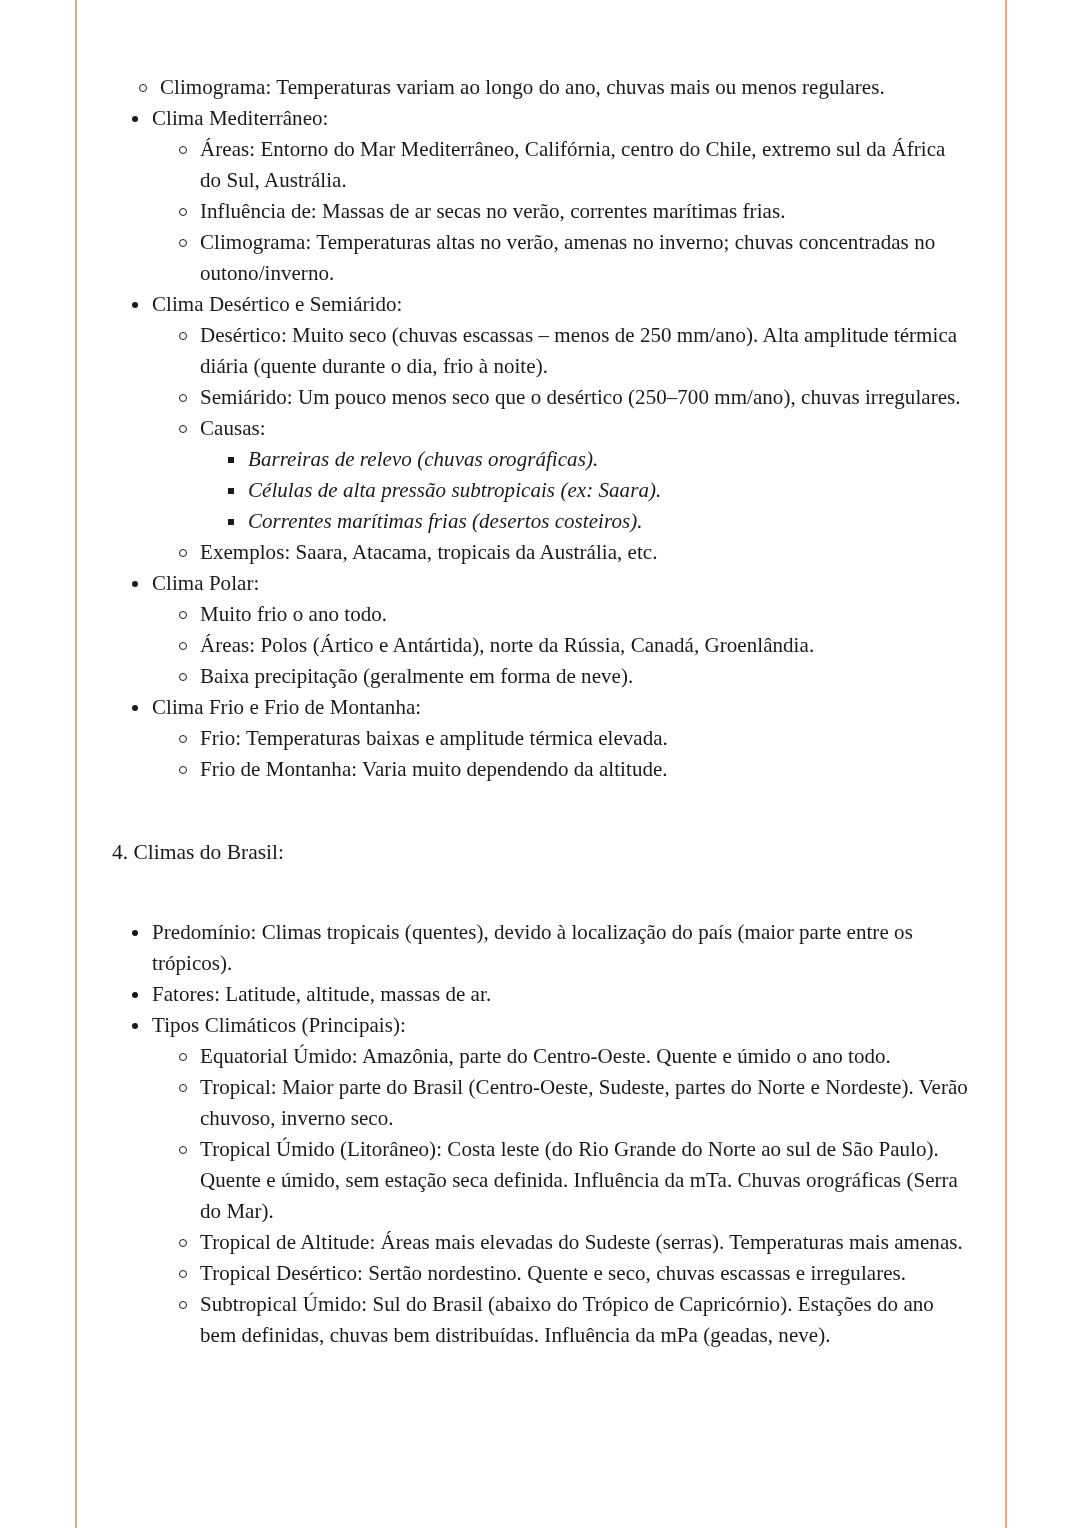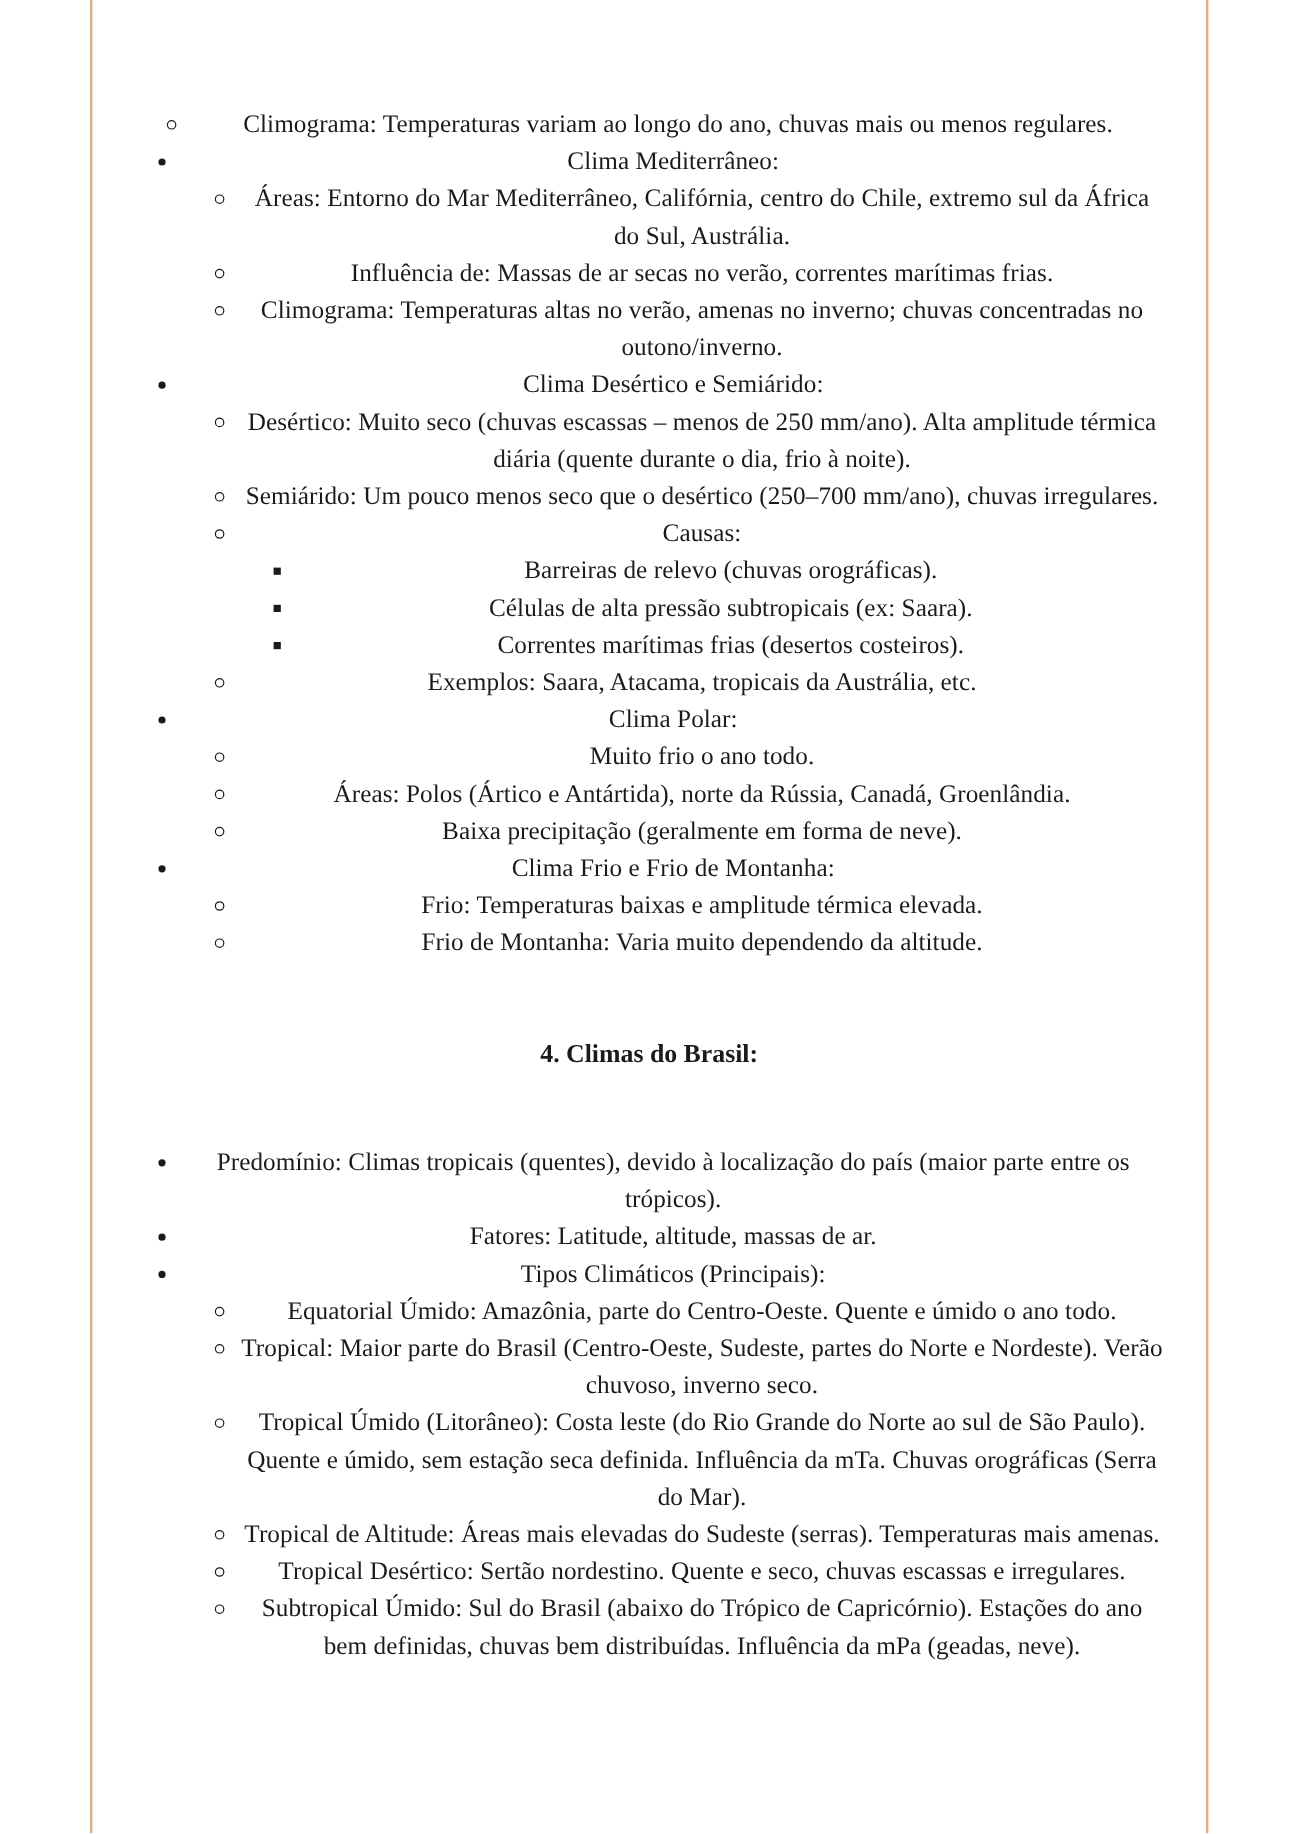--- a/index.html
+++ b/index.html
@@ -35,9 +35,8 @@
   .content {
     position: absolute;
     left: 112px;
-    top: 88px;
+    top: 72px;
     width: 858px;
-    text-align: center;
   }
 
   

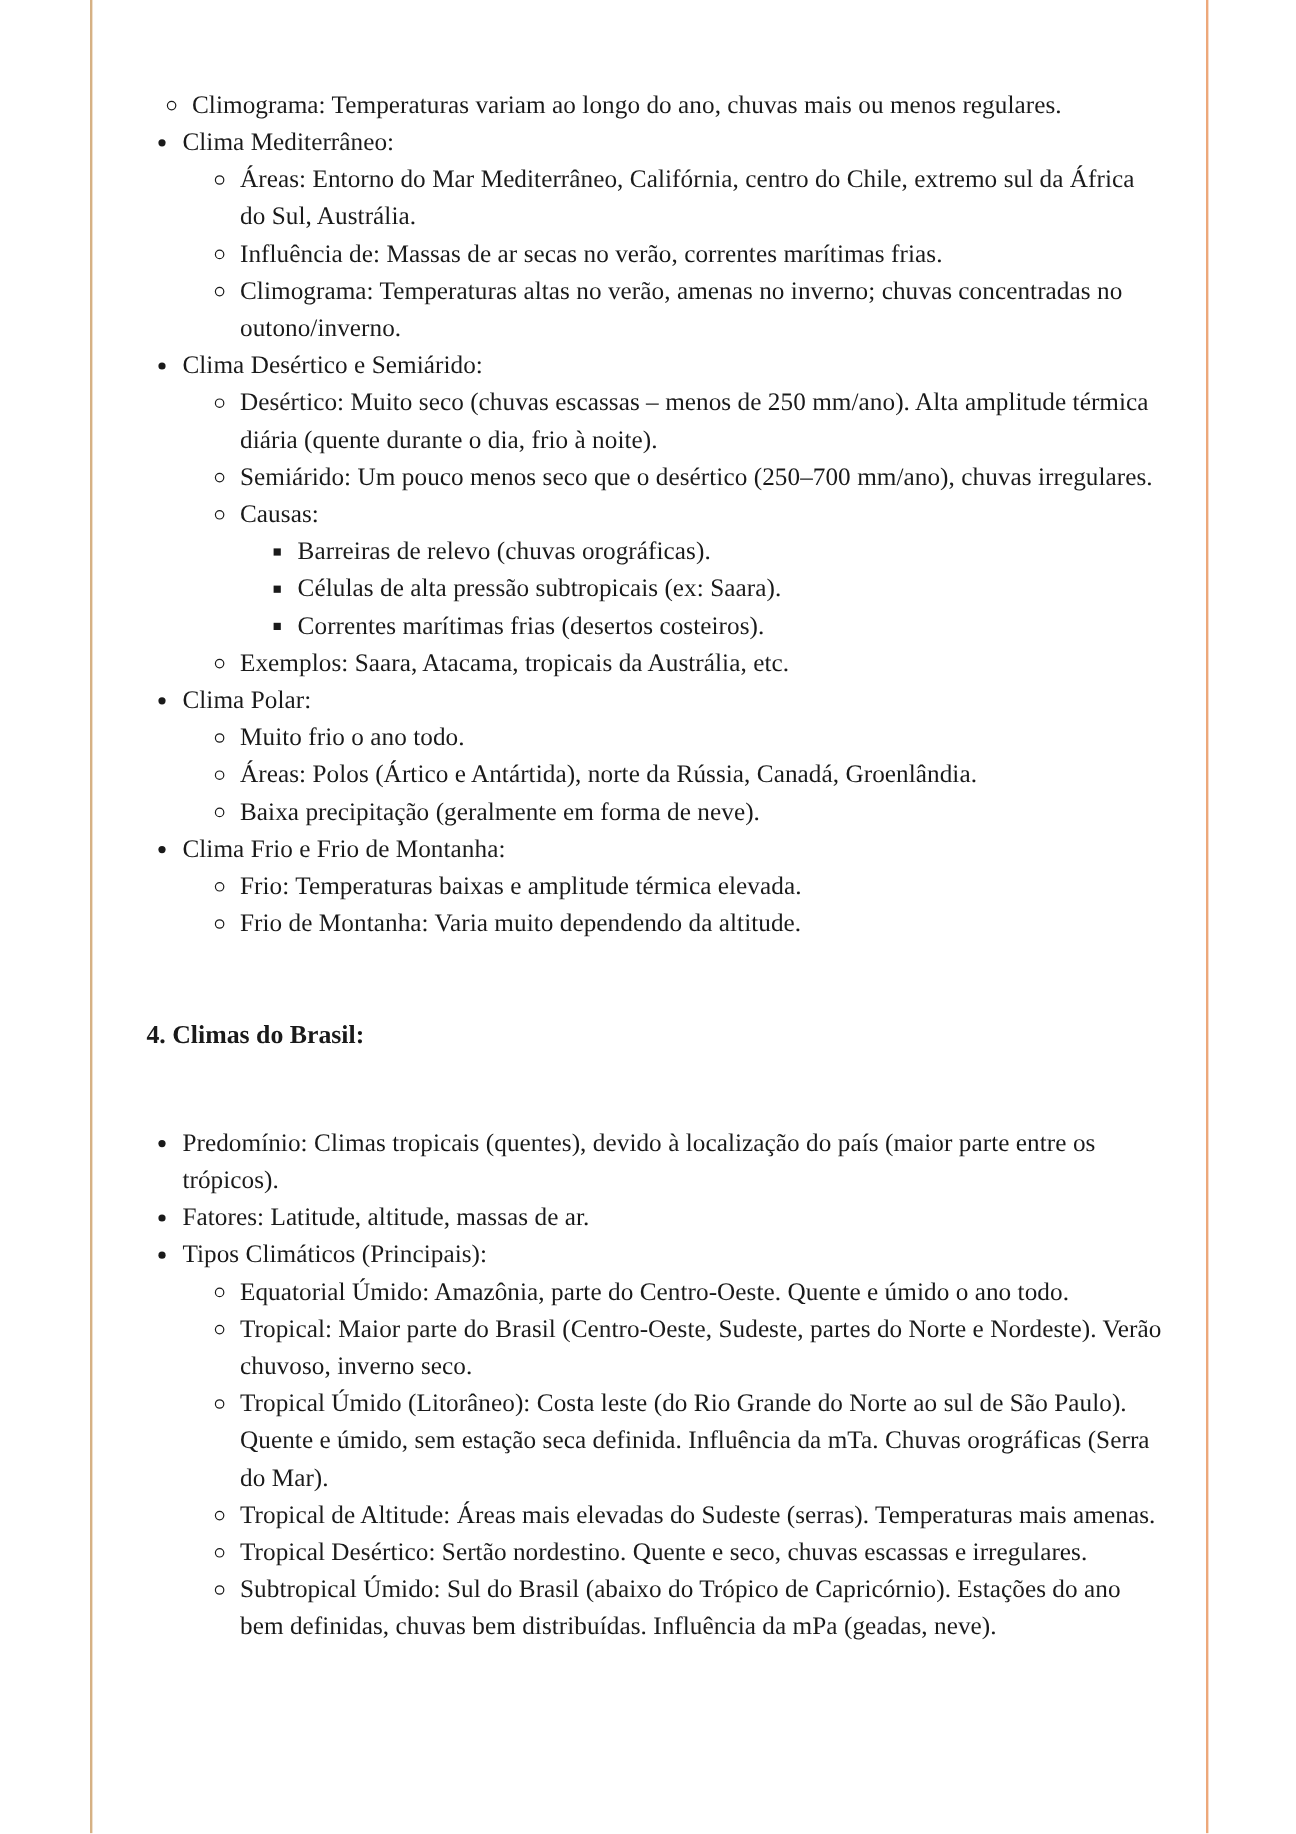--- a/index.html
+++ b/index.html
@@ -93,6 +93,7 @@
   
   ul.lvl3 {
     margin-left: 8px;
+    font-style: italic;
   }
   ul.lvl3 > li {
     padding-left: 29px;

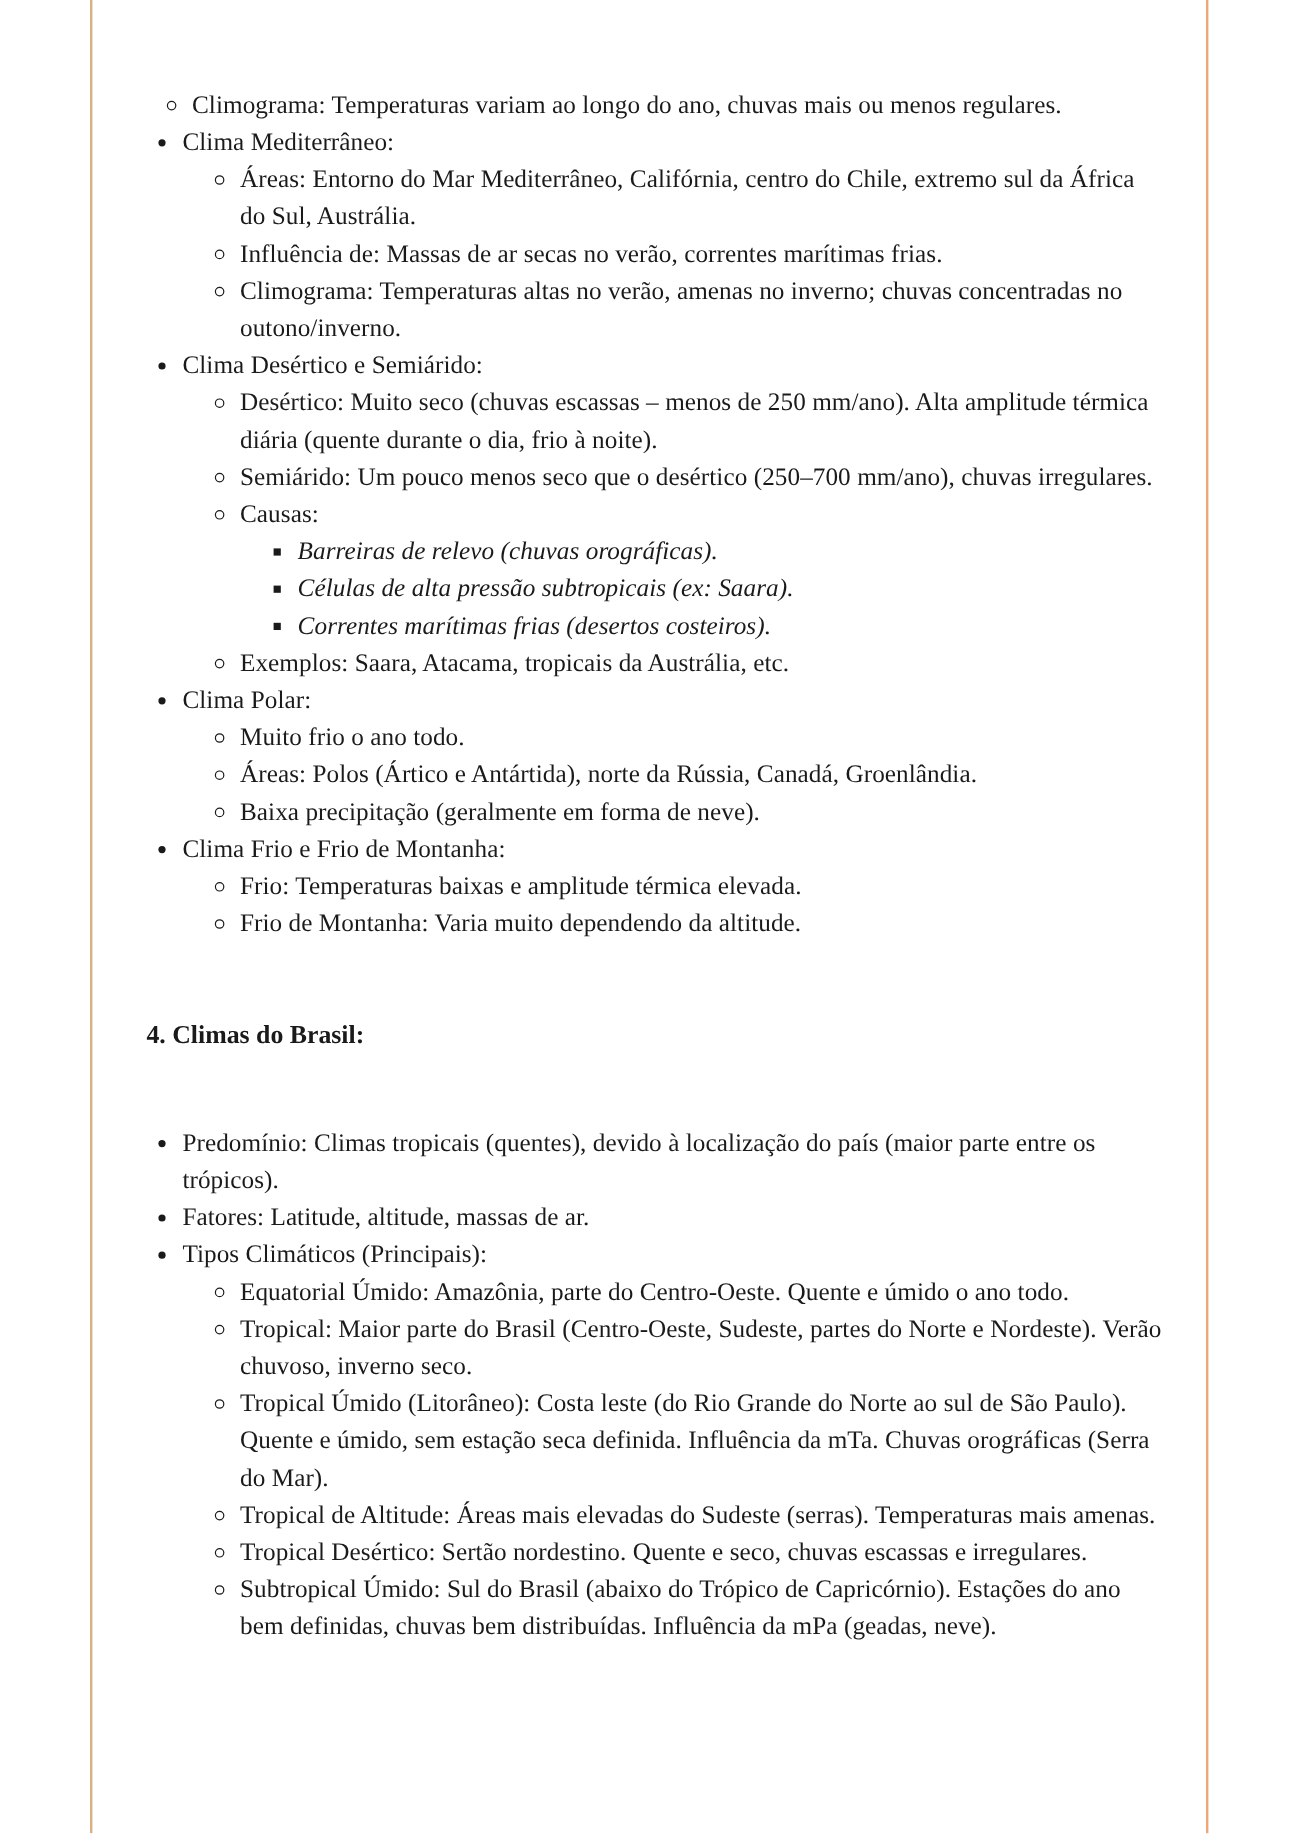--- a/index.html
+++ b/index.html
@@ -117,8 +117,8 @@
   .heading {
     font-size: 21.5px;
     line-height: 31px;
-    font-weight: bold;
-    margin: 10px;
+    font-weight: normal;
+    margin: 0;
     padding: 0;
   }
   .spacer-before-heading { height: 52px; }

